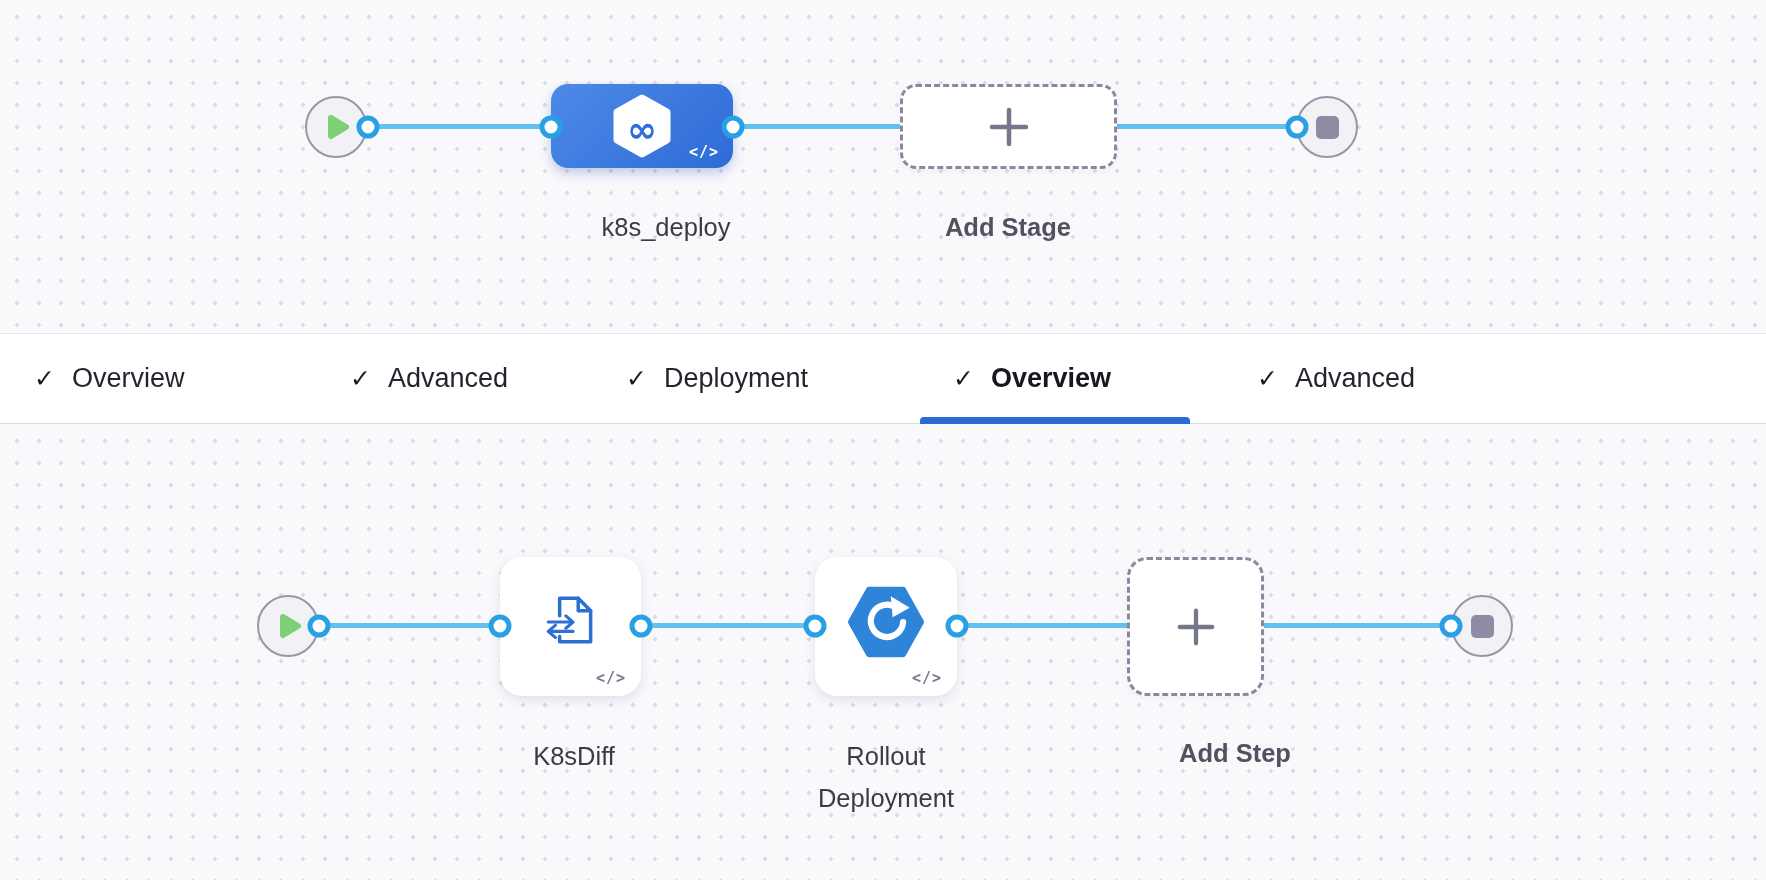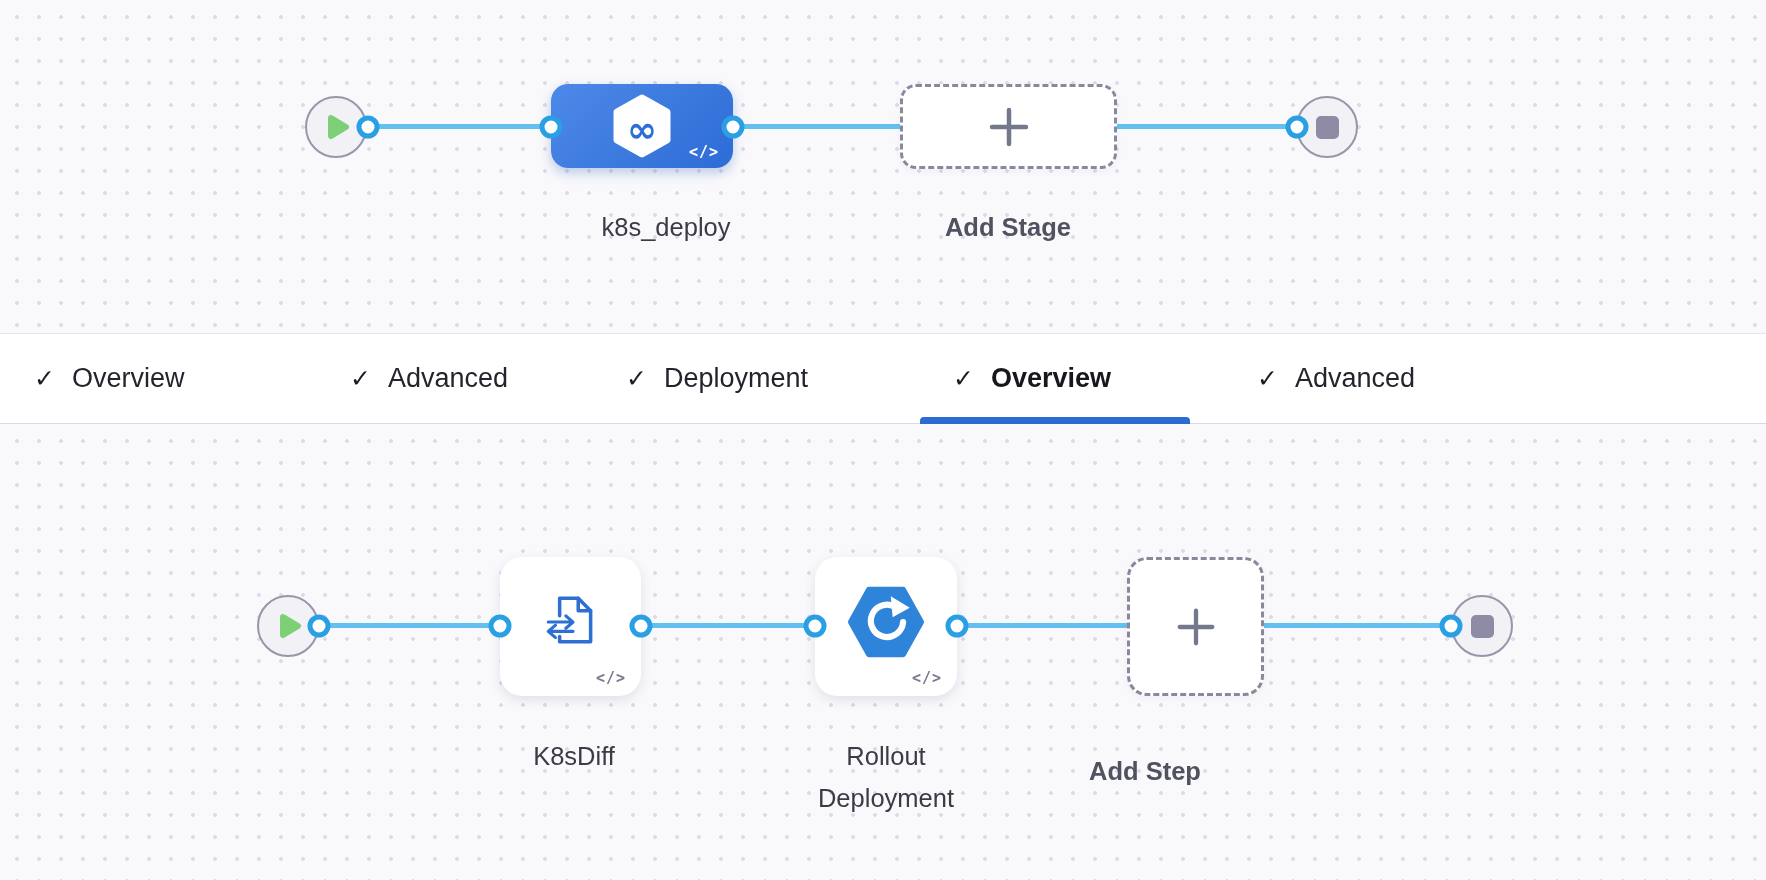--- a/index.html
+++ b/index.html
@@ -158,7 +158,7 @@
 
     <div class="node-label" style="left:424px;top:311px;width:300px;">K8sDiff</div>
     <div class="node-label" style="left:796px;top:311px;width:180px;text-align:center;">Rollout Deployment</div>
-    <div class="node-label add" style="left:995px;top:308px;width:300px;margin-top:18px;">Add Step</div>
+    <div class="node-label add" style="left:1085px;top:308px;width:300px;">Add Step</div>
   </div>
 
 </div>

